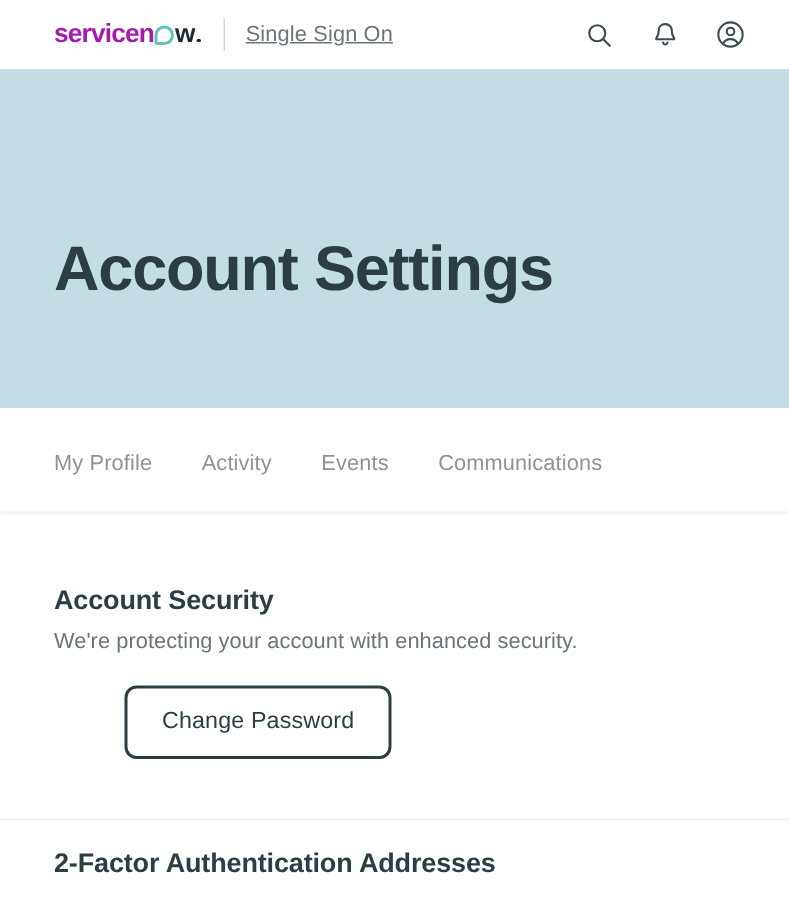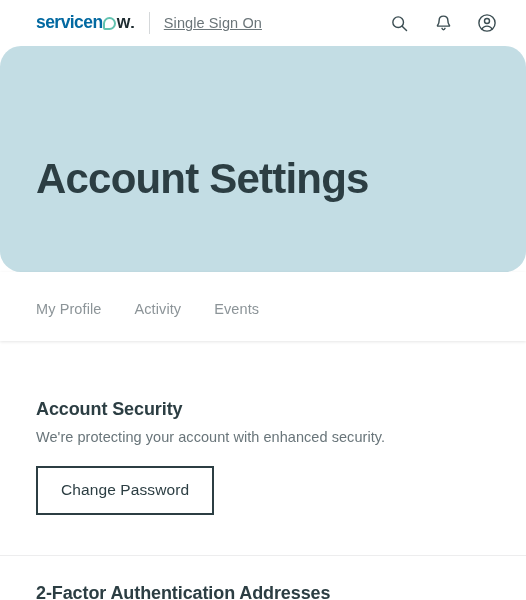--- a/index.html
+++ b/index.html
@@ -27,7 +27,7 @@
     color:#1d2b2f;
     line-height:1;
   }
-  .logo .logo-a { color:#0369a1; }
+  .logo .logo-a { color:#a21caf; }
   .logo .logo-loop {
     display:inline-block;
     width:13px; height:13px;

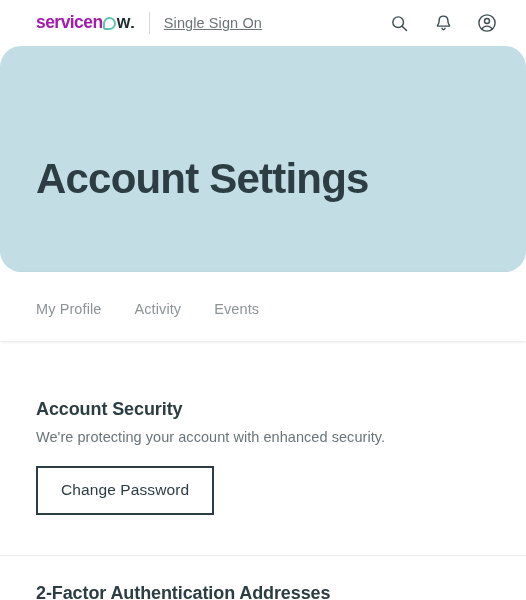--- a/index.html
+++ b/index.html
@@ -66,7 +66,6 @@
     position:absolute; top:46px; left:0;
     width:526px; height:226px;
     background:#c3dde4;
-    border-radius:21px;
   }
   .hero-title {
     position:absolute; left:36px; top:110px;

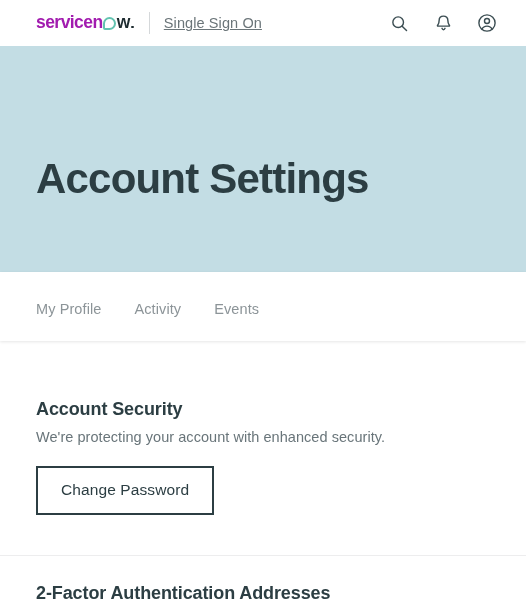--- a/index.html
+++ b/index.html
@@ -192,6 +192,7 @@
     <div class="tab">My Profile</div>
     <div class="tab">Activity</div>
     <div class="tab">Events</div>
+    <div class="tab">Communications</div>
   </div>
 
   <div class="content">

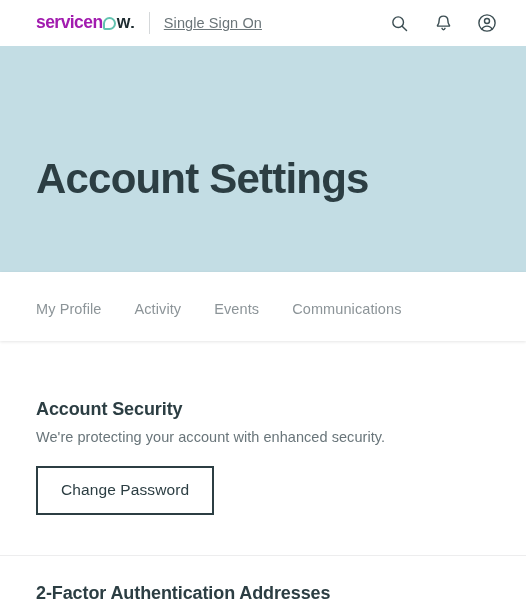--- a/index.html
+++ b/index.html
@@ -115,7 +115,6 @@
     font-size:18px; font-weight:bold;
     color:#2c3e43;
     letter-spacing:-0.1px;
-    margin-top:9px;
   }
   .sec-sub {
     font-size:14.5px;

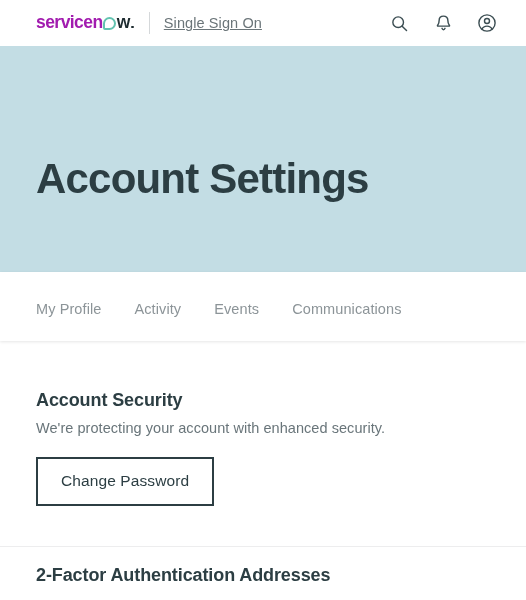--- a/index.html
+++ b/index.html
@@ -133,8 +133,9 @@
     font-family:"Liberation Sans", sans-serif;
     letter-spacing:0.1px;
     cursor:pointer;
-    border-radius:0;
+    border-radius:8px;
     line-height:1;
+    margin-left:47px;
   }
   .section-1 { padding-top:49px; }
   .hrule {

